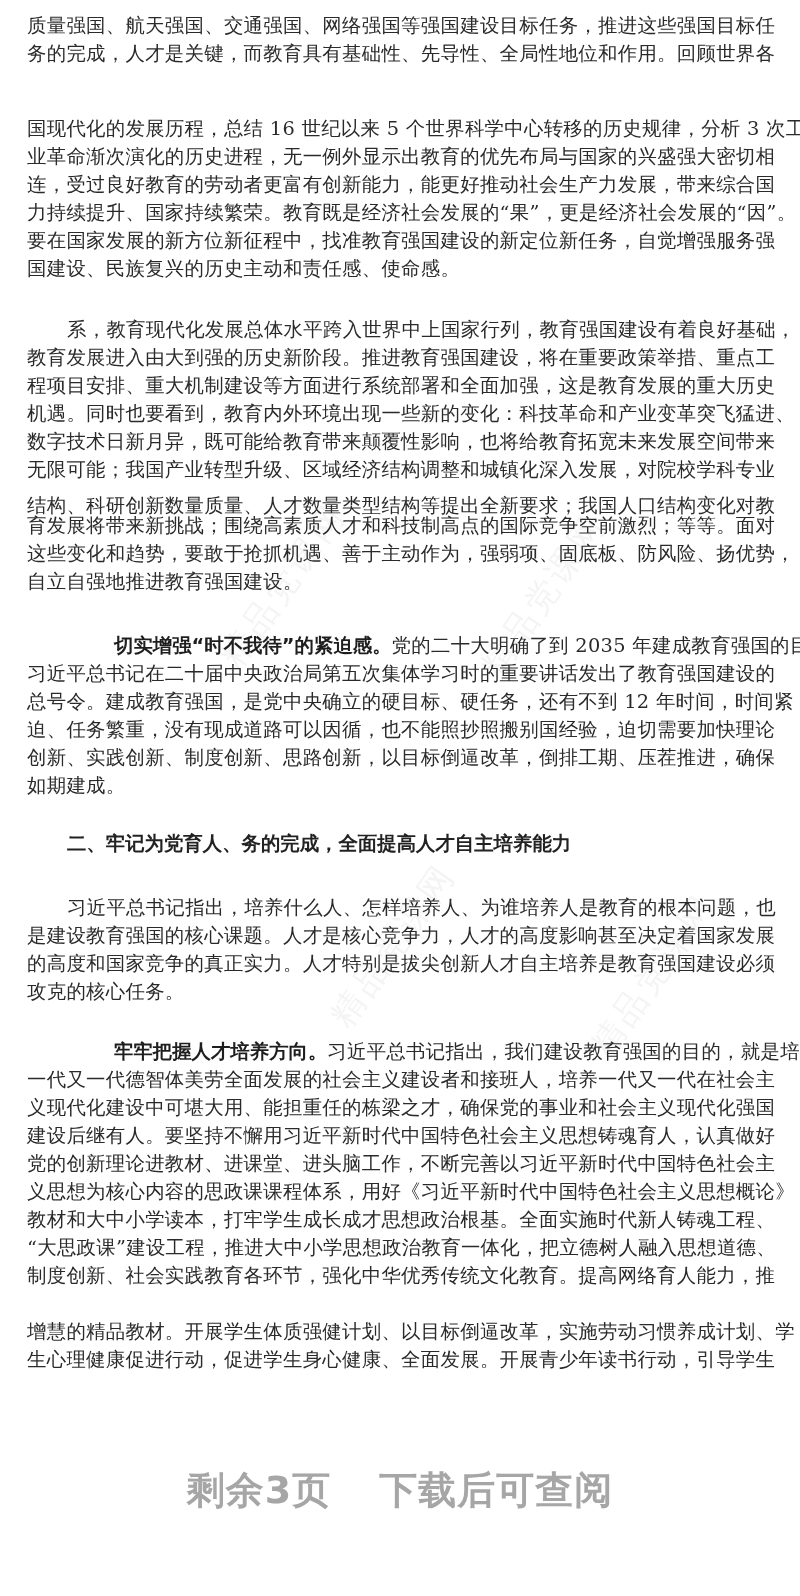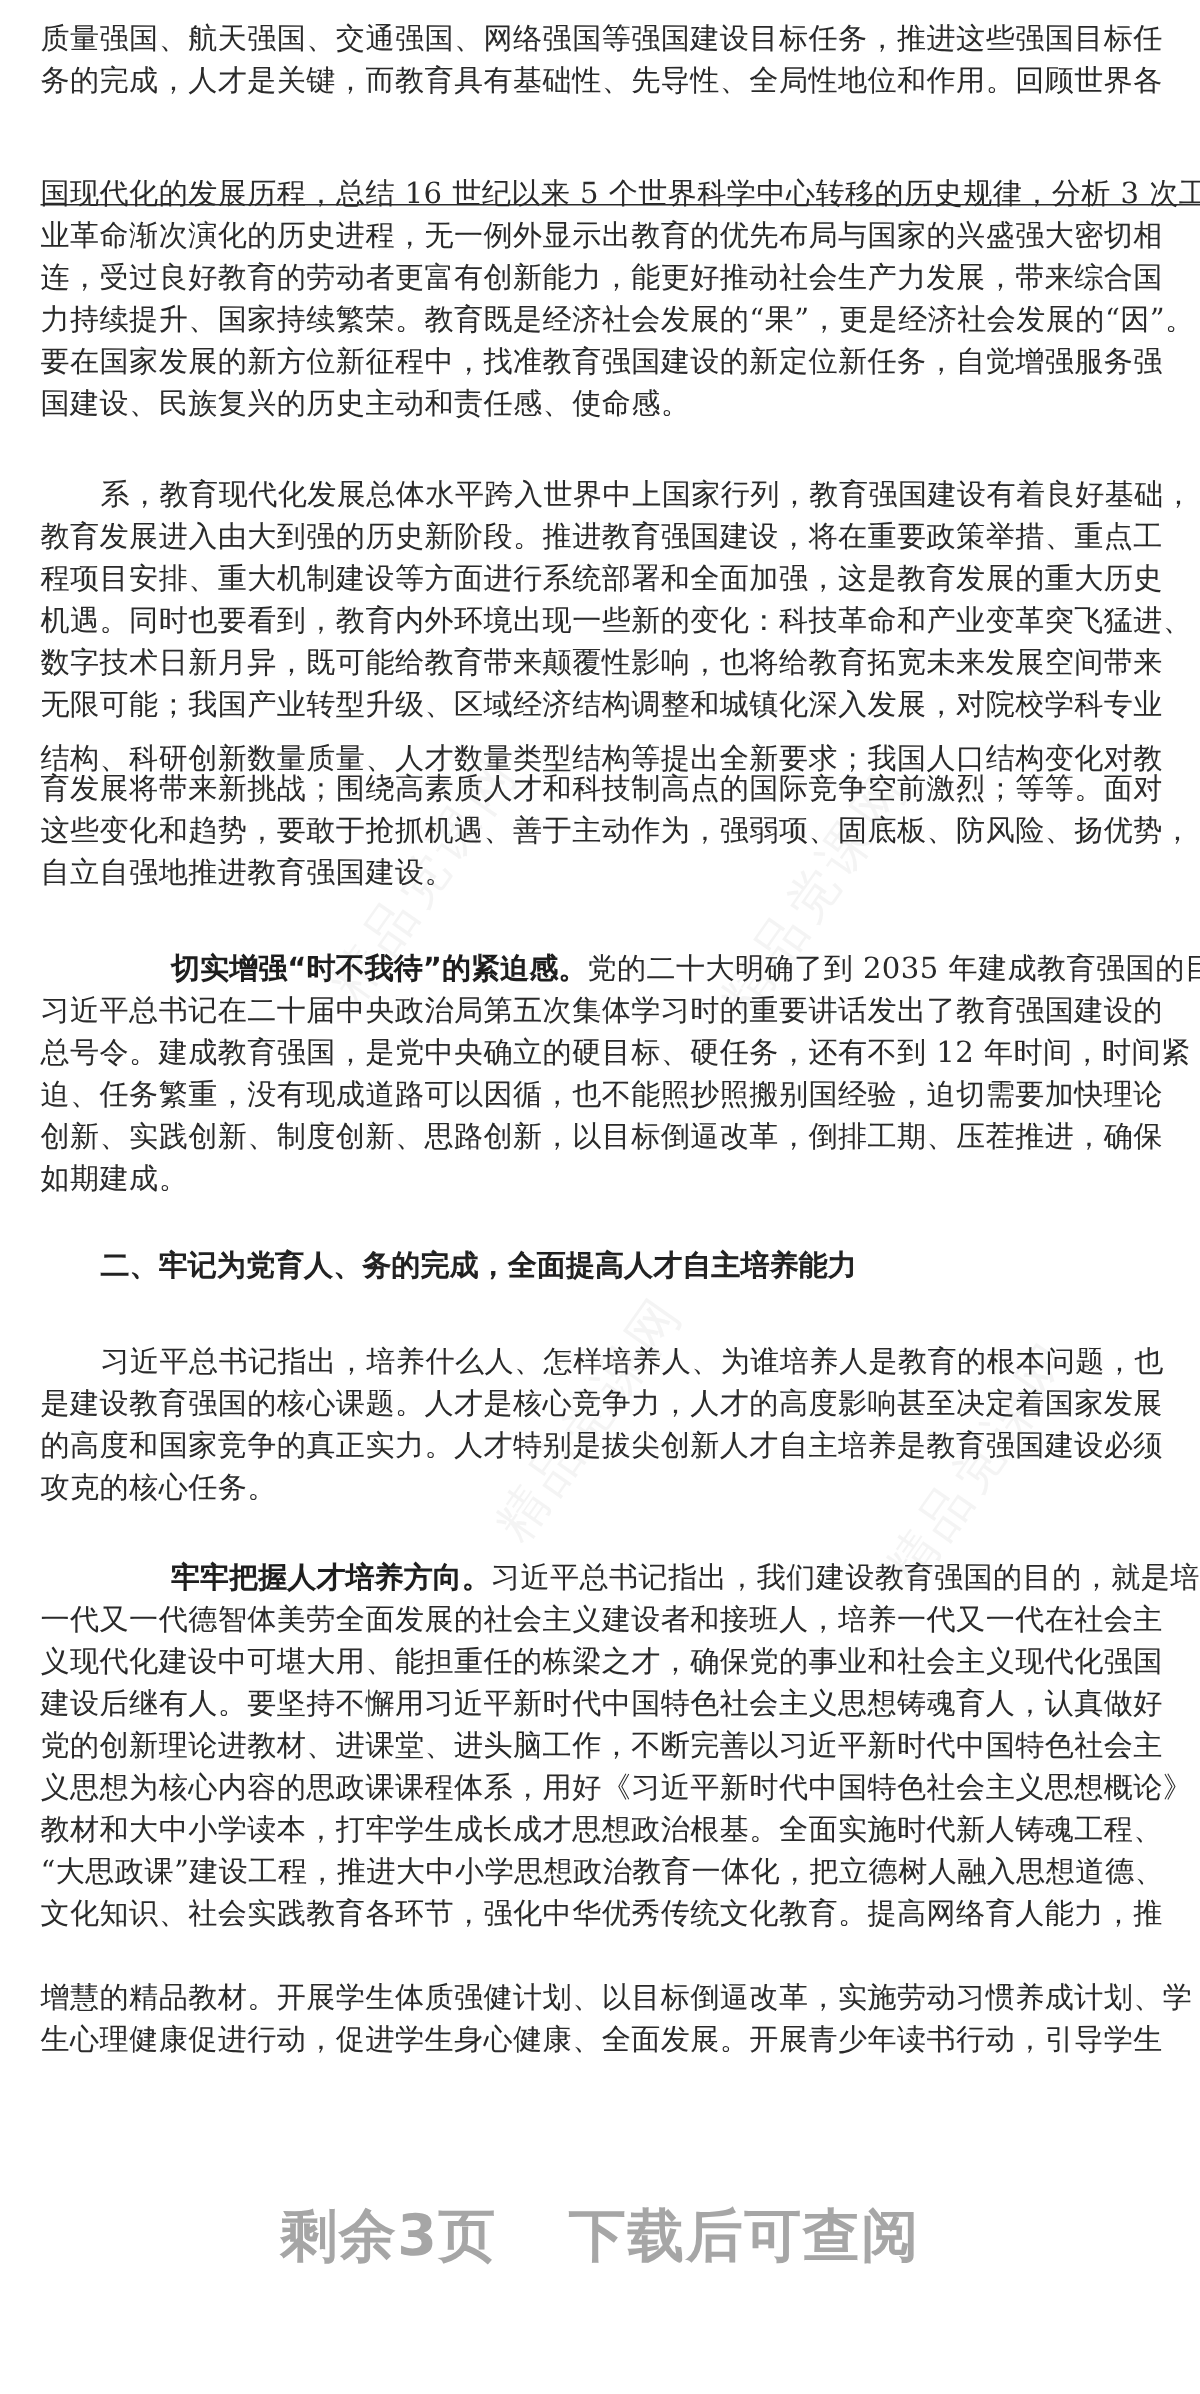--- a/index.html
+++ b/index.html
@@ -36,7 +36,7 @@
   <div class="line" style="top:12px;">质量强国、航天强国、交通强国、网络强国等强国建设目标任务，推进这些强国目标任</div>
   <div class="line last" style="top:40px;">务的完成，人才是关键，而教育具有基础性、先导性、全局性地位和作用。回顾世界各</div>
 
-  <div class="line" style="top:115px;text-decoration:underline;">国现代化的发展历程，总结 16 世纪以来 5 个世界科学中心转移的历史规律，分析 3 次工</div>
+  <div class="line" style="top:115px;">国现代化的发展历程，总结 16 世纪以来 5 个世界科学中心转移的历史规律，分析 3 次工</div>
   <div class="line" style="top:143px;">业革命渐次演化的历史进程，无一例外显示出教育的优先布局与国家的兴盛强大密切相</div>
   <div class="line" style="top:171px;">连，受过良好教育的劳动者更富有创新能力，能更好推动社会生产力发展，带来综合国</div>
   <div class="line" style="top:199px;">力持续提升、国家持续繁荣。教育既是经济社会发展的“果”，更是经济社会发展的“因”。</div>

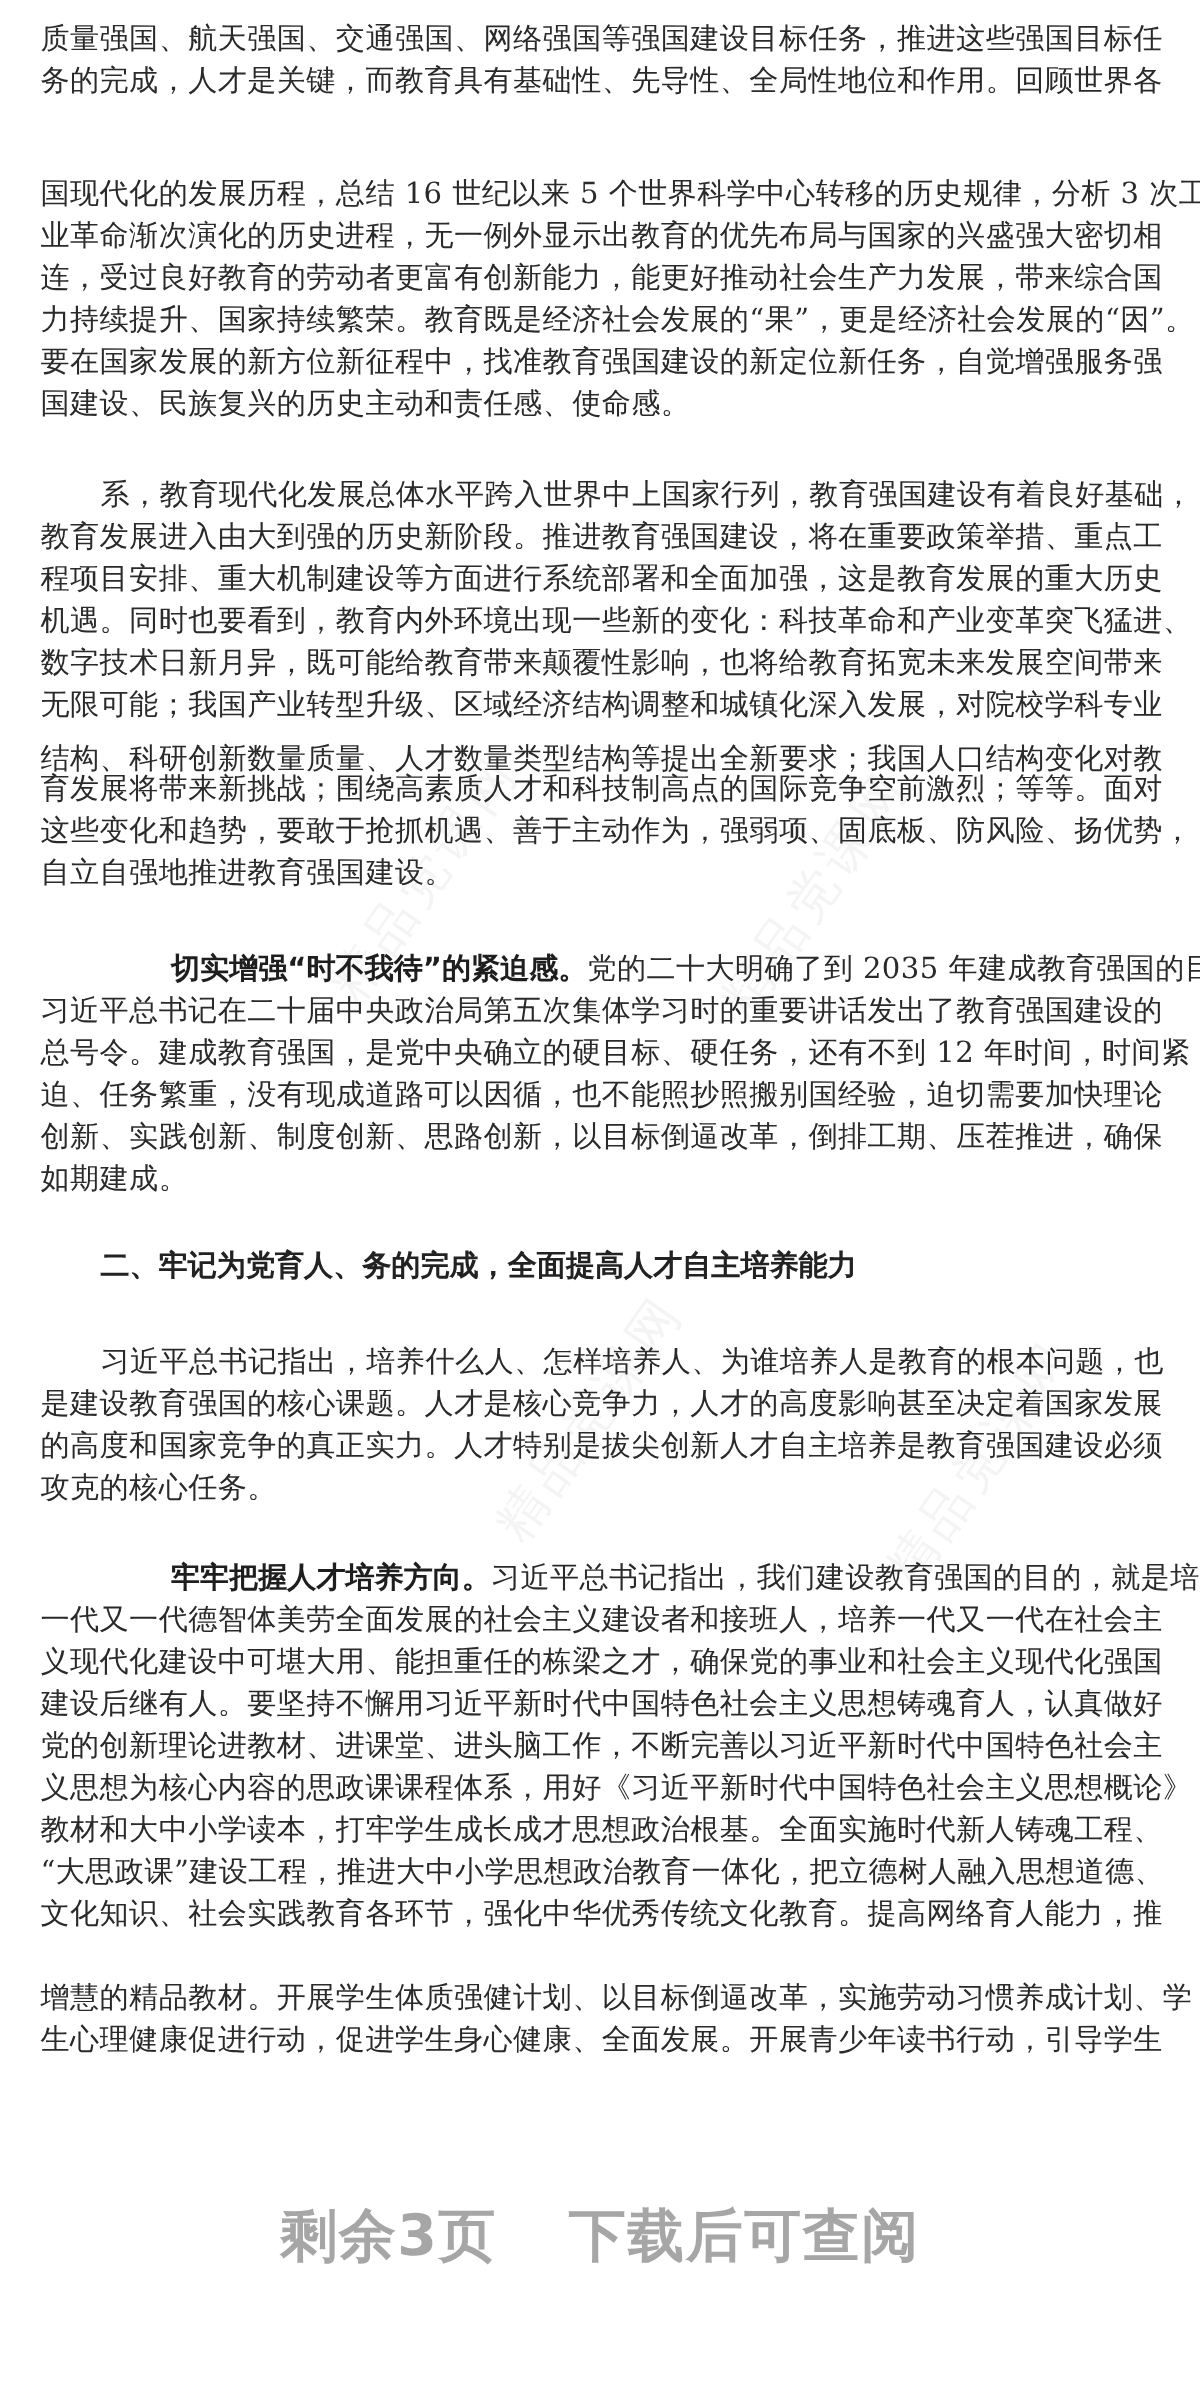--- a/index.html
+++ b/index.html
@@ -80,7 +80,7 @@
   <div class="line" style="top:1150px;">党的创新理论进教材、进课堂、进头脑工作，不断完善以习近平新时代中国特色社会主</div>
   <div class="line" style="top:1206px;">教材和大中小学读本，打牢学生成长成才思想政治根基。全面实施时代新人铸魂工程、</div>
   <div class="line" style="top:1234px;">“大思政课”建设工程，推进大中小学思想政治教育一体化，把立德树人融入思想道德、</div>
-  <div class="line" style="top:1262px;">文化知识、社会实践教育各环节，强化中华优秀传统文化教育。提高网络育人能力，推</div>
+  <div class="line" style="top:1262px;">制度创新、社会实践教育各环节，强化中华优秀传统文化教育。提高网络育人能力，推</div>
   <div class="line" style="top:1318px;">增慧的精品教材。开展学生体质强健计划、以目标倒逼改革，实施劳动习惯养成计划、学</div>
   <div class="line" style="top:1346px;">生心理健康促进行动，促进学生身心健康、全面发展。开展青少年读书行动，引导学生</div>
 

